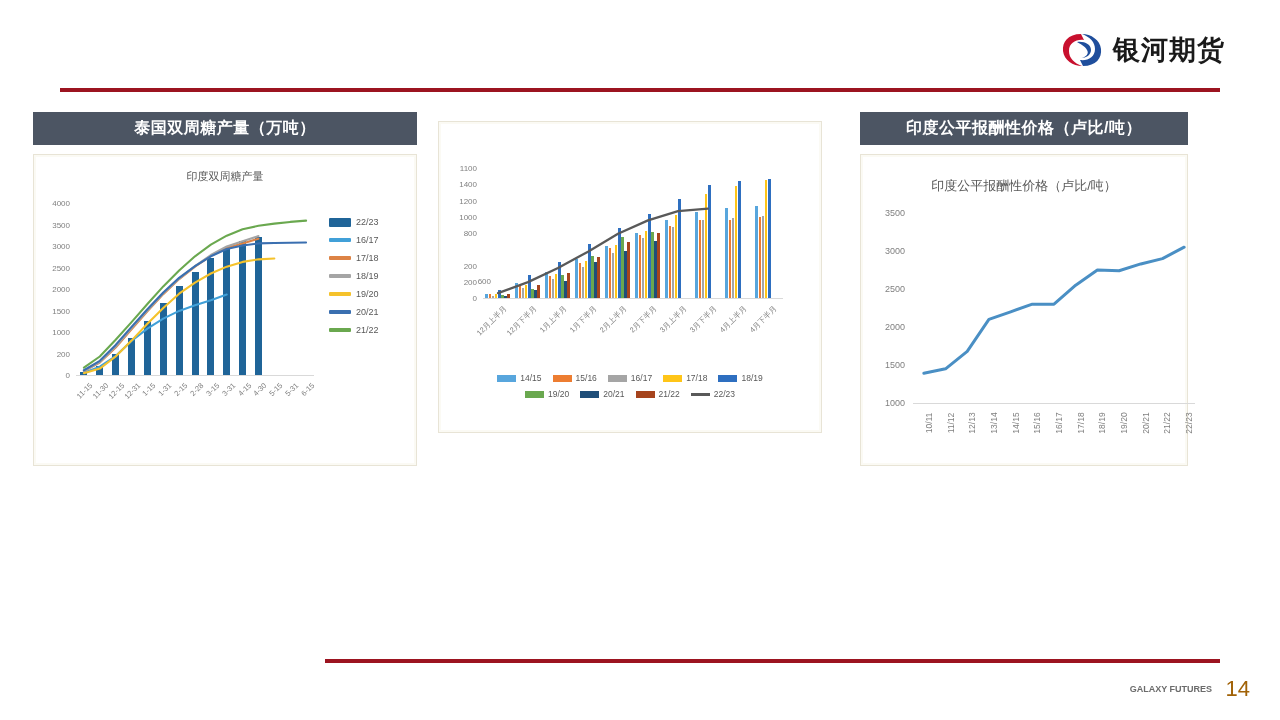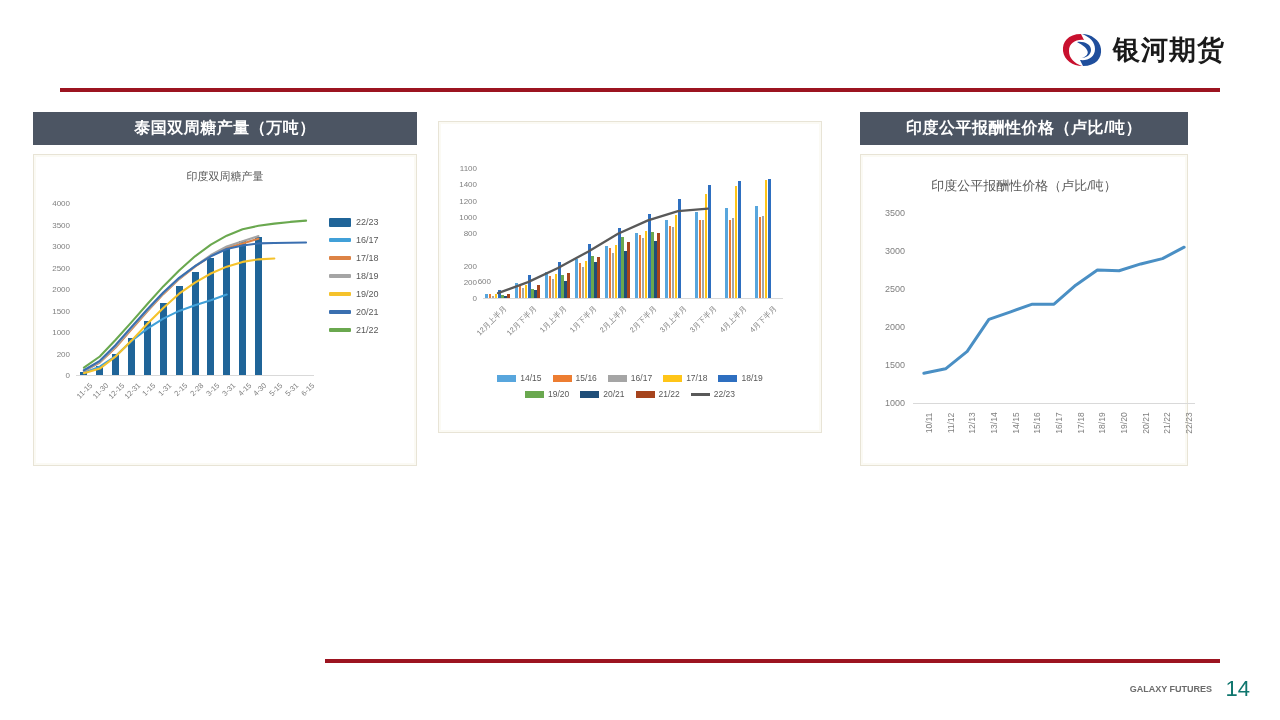--- a/index.html
+++ b/index.html
@@ -78,7 +78,7 @@
     color:#6b6b6b;letter-spacing:0px;white-space:nowrap;
   }
   .page-num{
-    position:absolute;right:30px;top:676px;font-size:22px;color:#0f766e;
+    position:absolute;right:30px;top:676px;font-size:22px;color:#a16207;
   }
 </style>
 </head>

